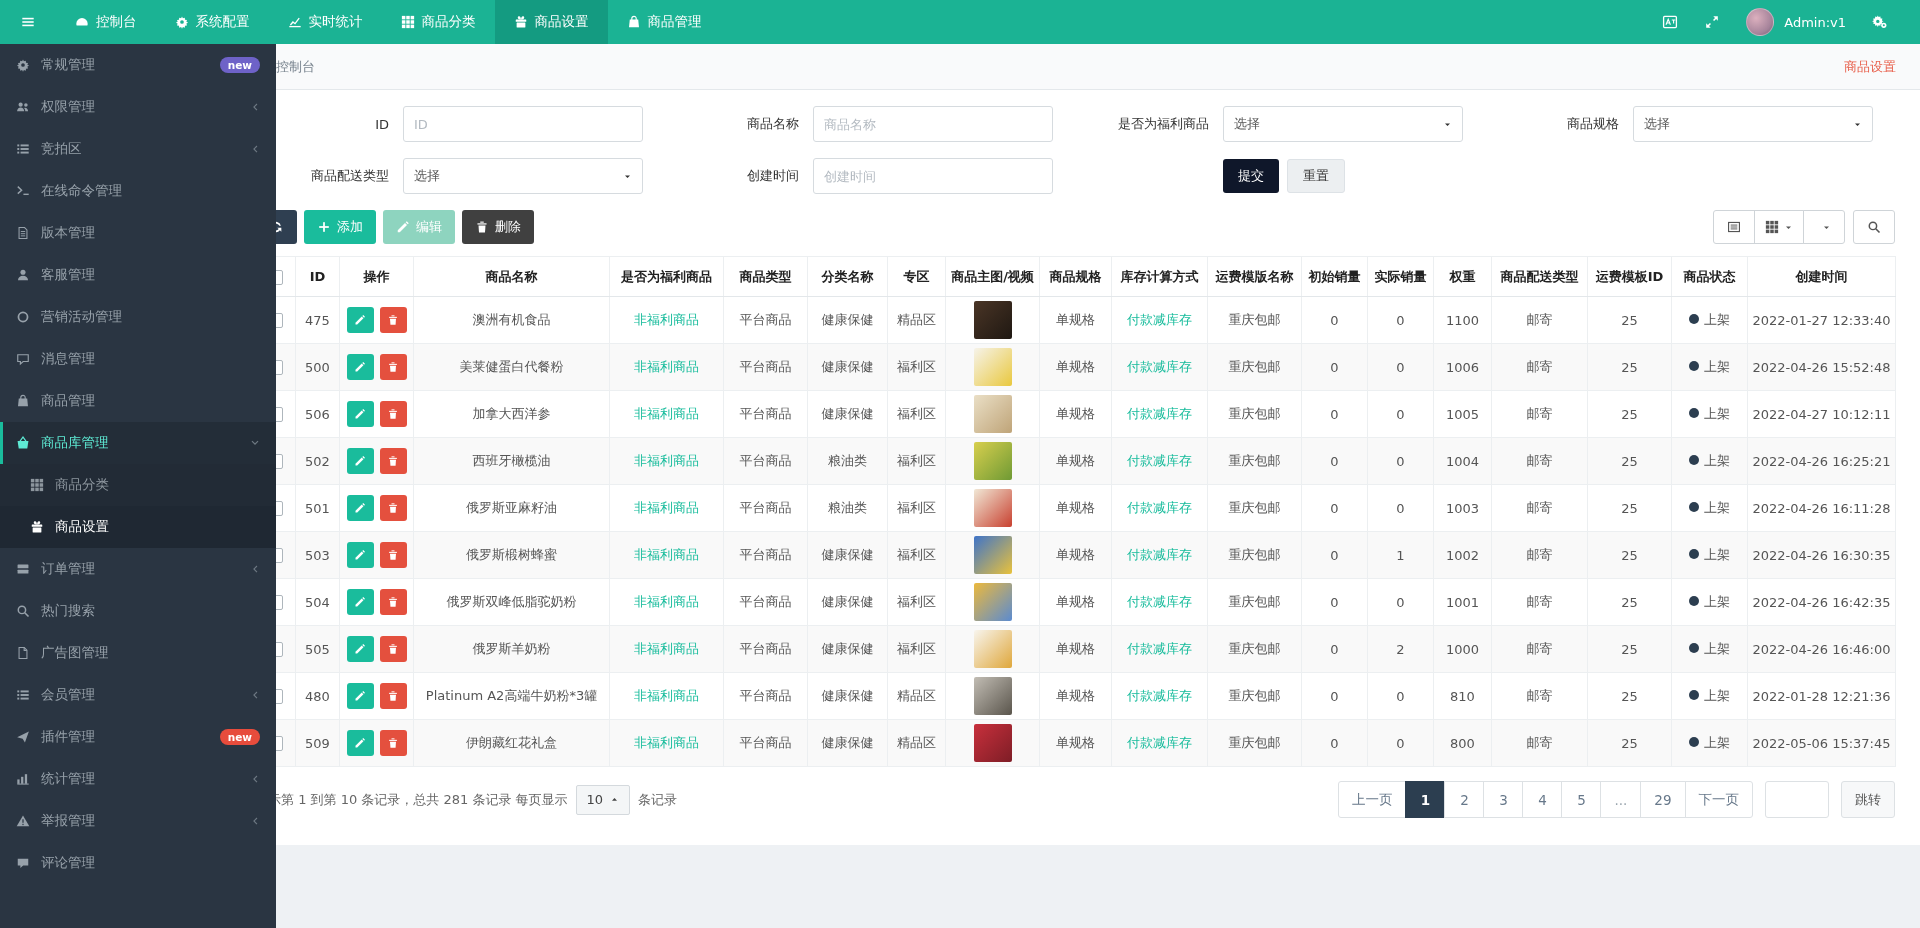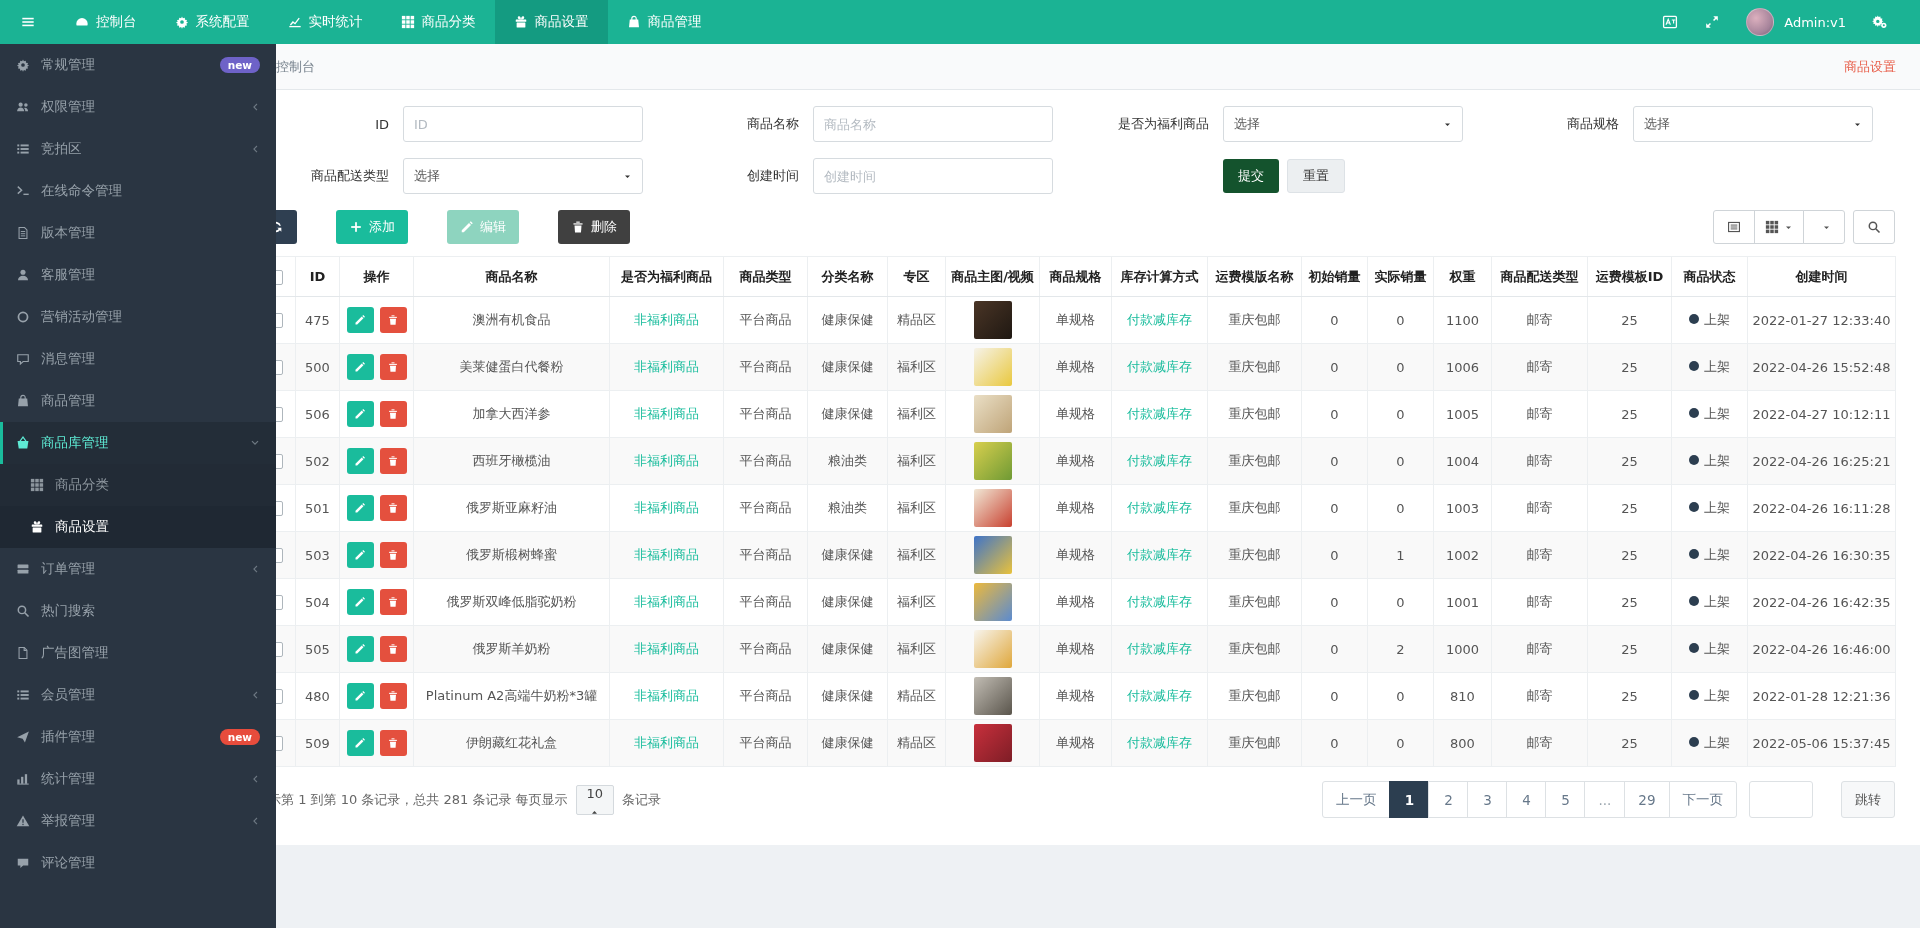--- a/index.html
+++ b/index.html
@@ -51,7 +51,7 @@
   .f-input::placeholder { color:#b3bac1; }
   .f-select { width:240px; height:36px; border:1px solid #d6dbdf; border-radius:3px; padding:0 10px; display:flex; align-items:center; color:#555; cursor:pointer; background:#fff; }
   .f-select .caret { margin-left:auto; color:#333; }
-  .btn-submit { background:#14532d; color:#fff; border:none; border-radius:3px; height:34px; padding:0 15px; font-size:13px; cursor:pointer; font-family:inherit; }
+  .btn-submit { background:#0f172a; color:#fff; border:none; border-radius:3px; height:34px; padding:0 15px; font-size:13px; cursor:pointer; font-family:inherit; }
   .btn-reset { background:#eceff1; color:#333; border:1px solid #dde2e6; border-radius:3px; height:34px; padding:0 15px; font-size:13px; margin-left:8px; cursor:pointer; font-family:inherit; }
 
   

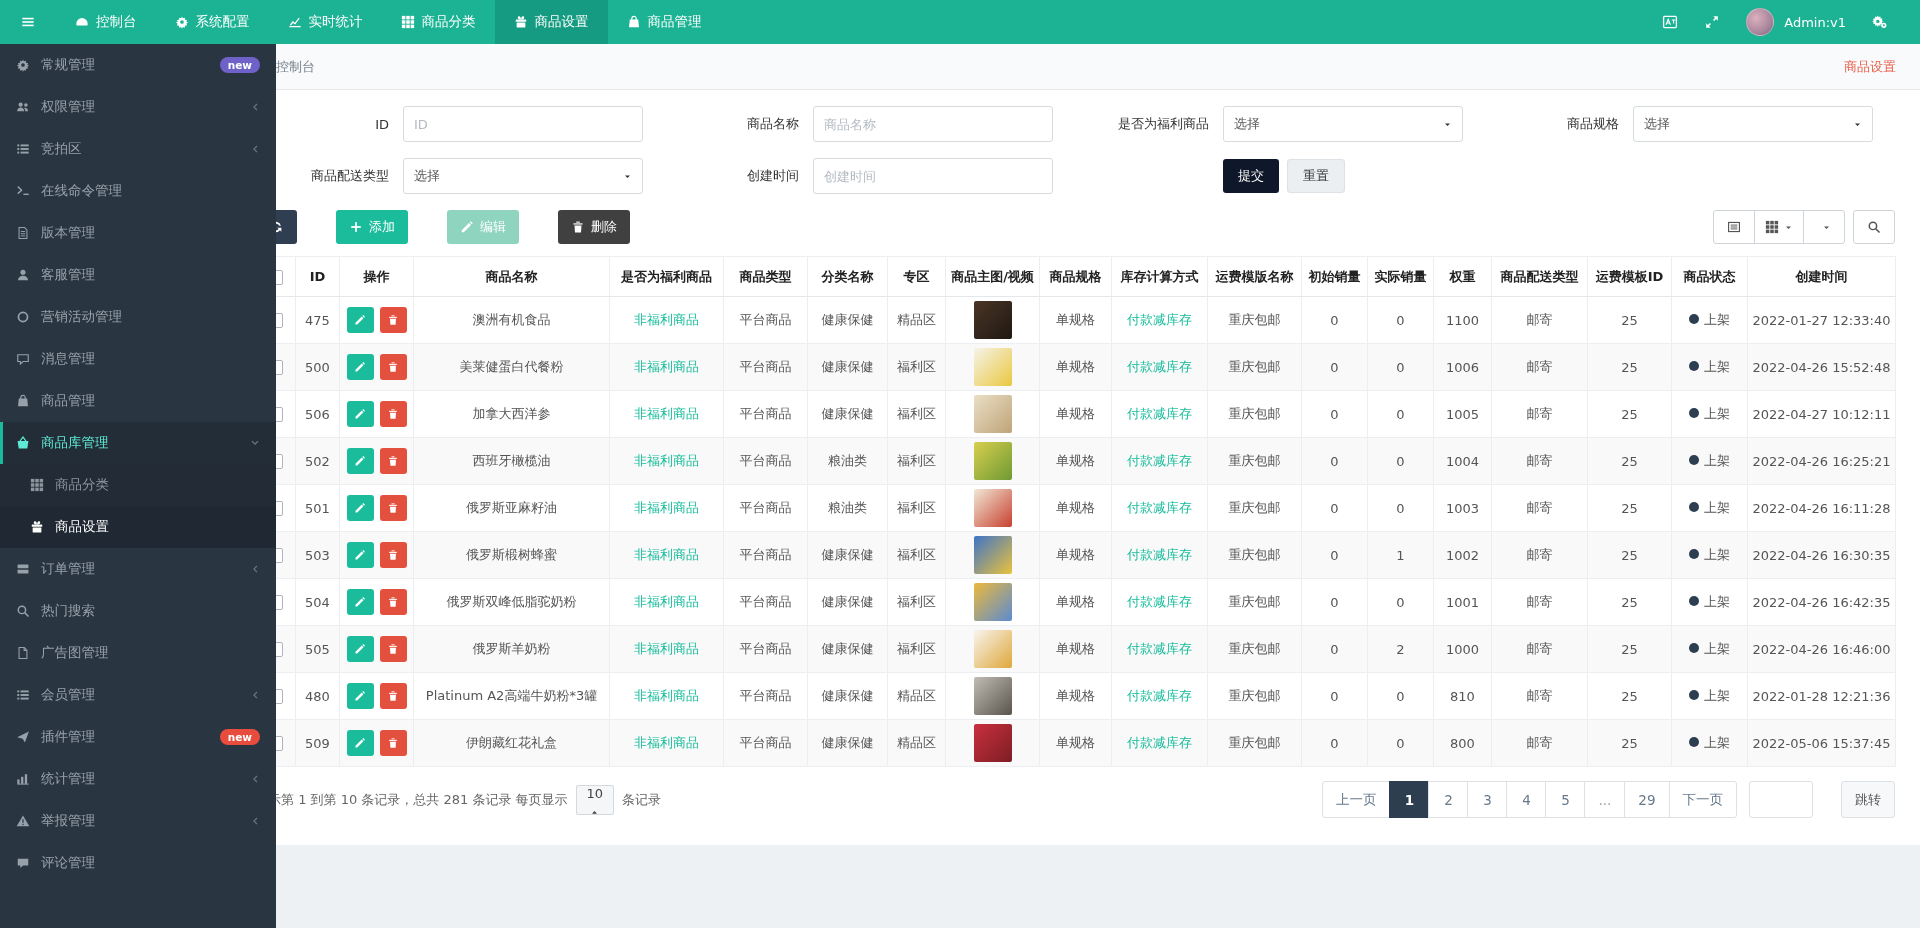--- a/index.html
+++ b/index.html
@@ -55,7 +55,7 @@
   .btn-reset { background:#eceff1; color:#333; border:1px solid #dde2e6; border-radius:3px; height:34px; padding:0 15px; font-size:13px; margin-left:8px; cursor:pointer; font-family:inherit; }
 
   
-  .toolbar { display:flex; align-items:flex-start; margin:8px 0 12px;gap:32px; }
+  .toolbar { display:flex; align-items:flex-start; margin:8px 0 12px; }
   .tb-btn { height:34px; border:none; border-radius:3px; color:#fff; display:inline-flex; align-items:center; gap:6px; padding:0 13px; margin-right:7px; font-size:13px; cursor:pointer; font-family:inherit; }
   .tb-refresh { background:#2f3f51; width:42px; justify-content:center; padding:0; }
   .tb-add { background:#1abc9c; }

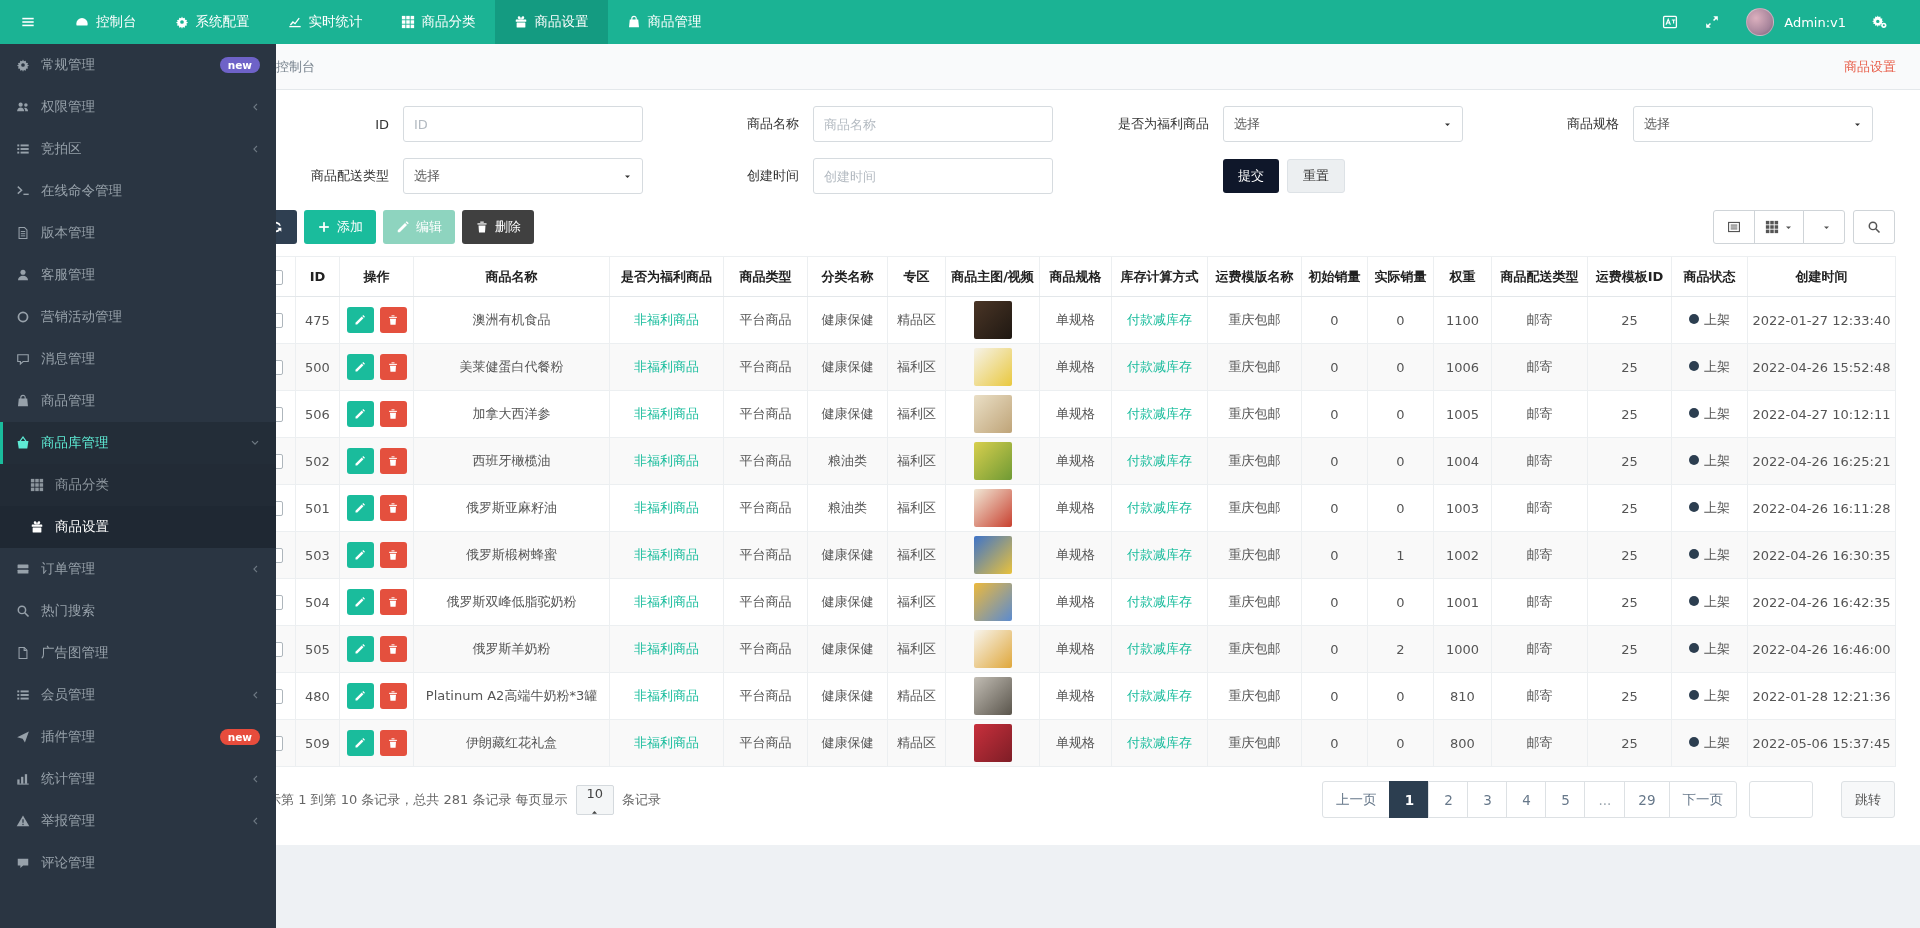--- a/index.html
+++ b/index.html
@@ -86,7 +86,7 @@
 
   
   .footer-row { display:flex; align-items:center; margin-top:14px; color:#666; }
-  .page-size { display:inline-flex; align-items:center; gap:7px; border:1px solid #d4d9dd; background:#f4f6f7; height:30px; padding:0 10px; margin:0 8px; border-radius:2px; color:#444; cursor:pointer;flex-direction:column; }
+  .page-size { display:inline-flex; align-items:center; gap:7px; border:1px solid #d4d9dd; background:#f4f6f7; height:30px; padding:0 10px; margin:0 8px; border-radius:2px; color:#444; cursor:pointer; }
   .paging { margin-left:auto; display:flex; align-items:center; }
   .page-btn { min-width:40px; height:37px; display:inline-flex; align-items:center; justify-content:center; border:1px solid #dde1e4; background:#fff; color:#67788a; padding:0 13px; margin-left:-1px; font-size:13.5px; cursor:pointer; }
   .page-btn.first { border-radius:3px 0 0 3px; margin-left:0; }

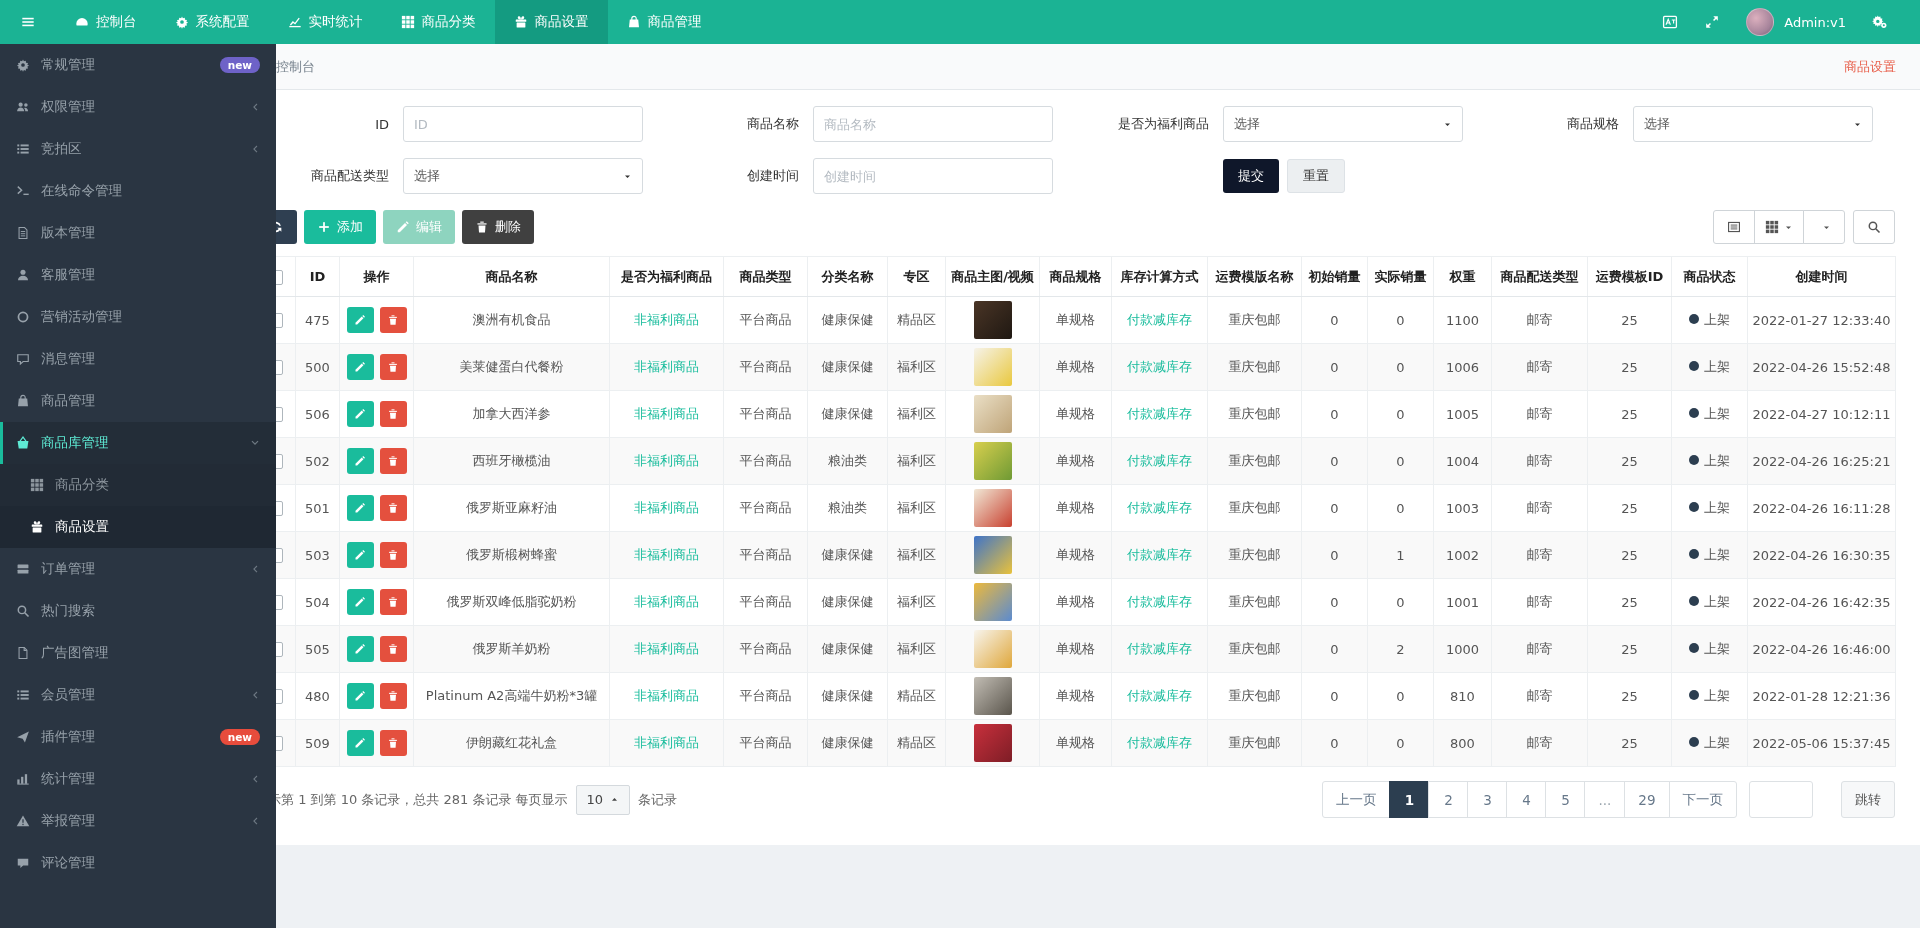--- a/index.html
+++ b/index.html
@@ -94,7 +94,7 @@
   .page-btn.active { background:#2c3e50; border-color:#2c3e50; color:#fff; font-weight:bold; }
   .page-btn.dots { color:#9aa5ae; cursor:default; }
   .jump-input { width:64px; height:37px; border:1px solid #dde1e4; border-radius:3px; margin-left:12px; outline:none; padding:0 8px; font-family:inherit; }
-  .jump-btn { height:37px; border:1px solid #dde1e4; background:#f7f8f9; border-radius:3px; margin-left:28px; padding:4px 13px; color:#555; font-size:13px; cursor:pointer; font-family:inherit; }
+  .jump-btn { height:37px; border:1px solid #dde1e4; background:#f7f8f9; border-radius:3px; margin-left:12px; padding:4px 13px; color:#555; font-size:13px; cursor:pointer; font-family:inherit; }
 </style>
 </head>
 <body>

